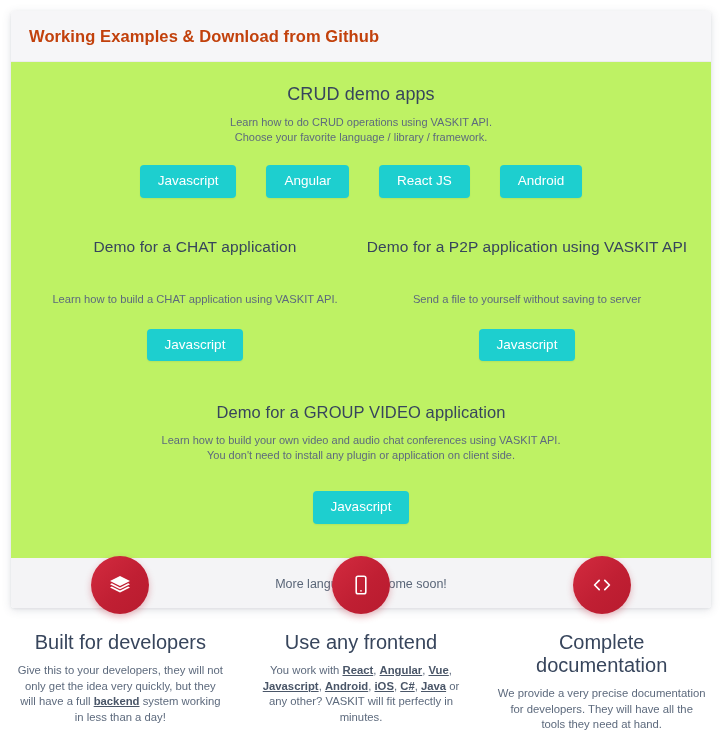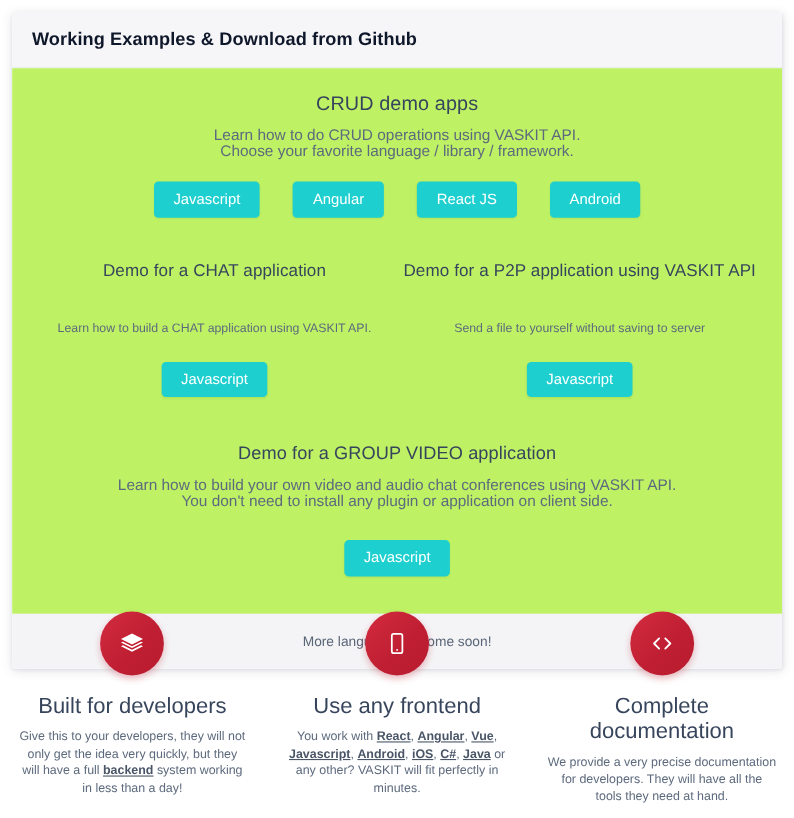--- a/index.html
+++ b/index.html
@@ -37,7 +37,7 @@
   .card-header-title {
     font-size: 16.5px;
     font-weight: bold;
-    color: #0f172a;
+    color: #c2410c;
     letter-spacing: 0.1px;
   }
 

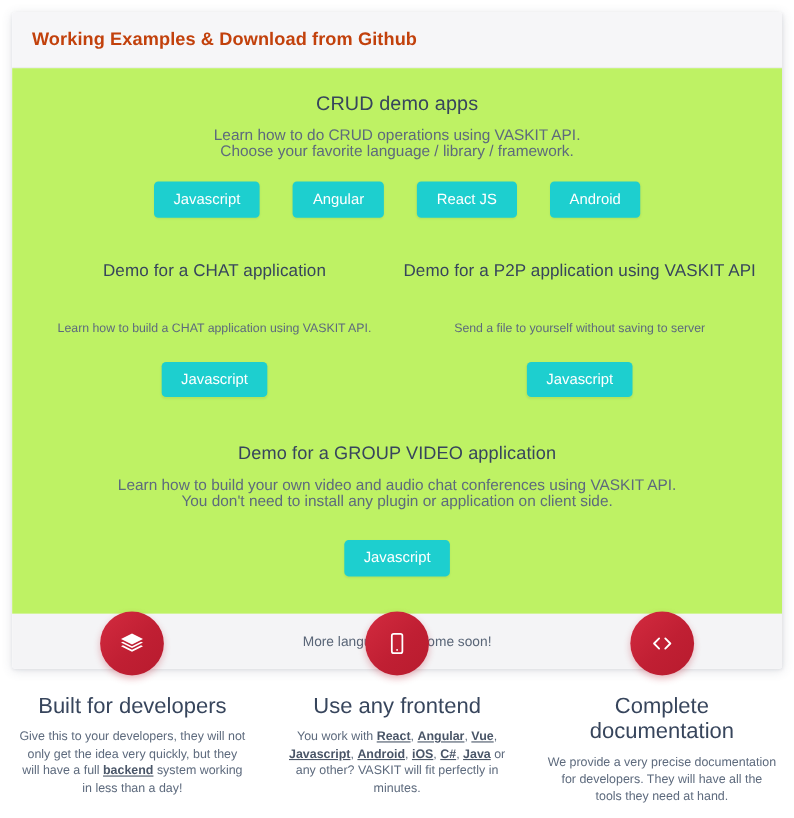--- a/index.html
+++ b/index.html
@@ -67,7 +67,7 @@
   }
   .section-sub {
     text-align: center;
-    font-size: 14px;
+    font-size: 11px;
     line-height: 15px;
     color: #5d6a7d;
     margin: 0;

